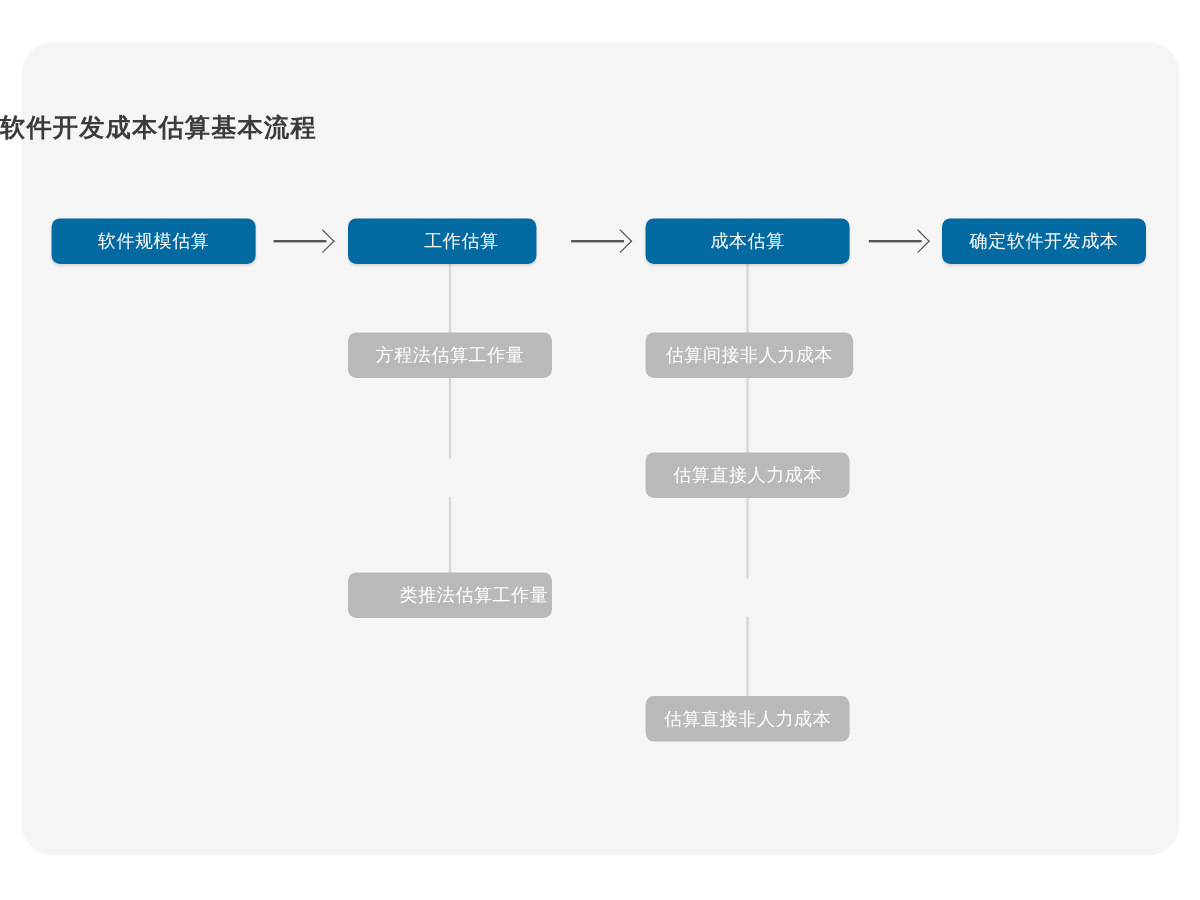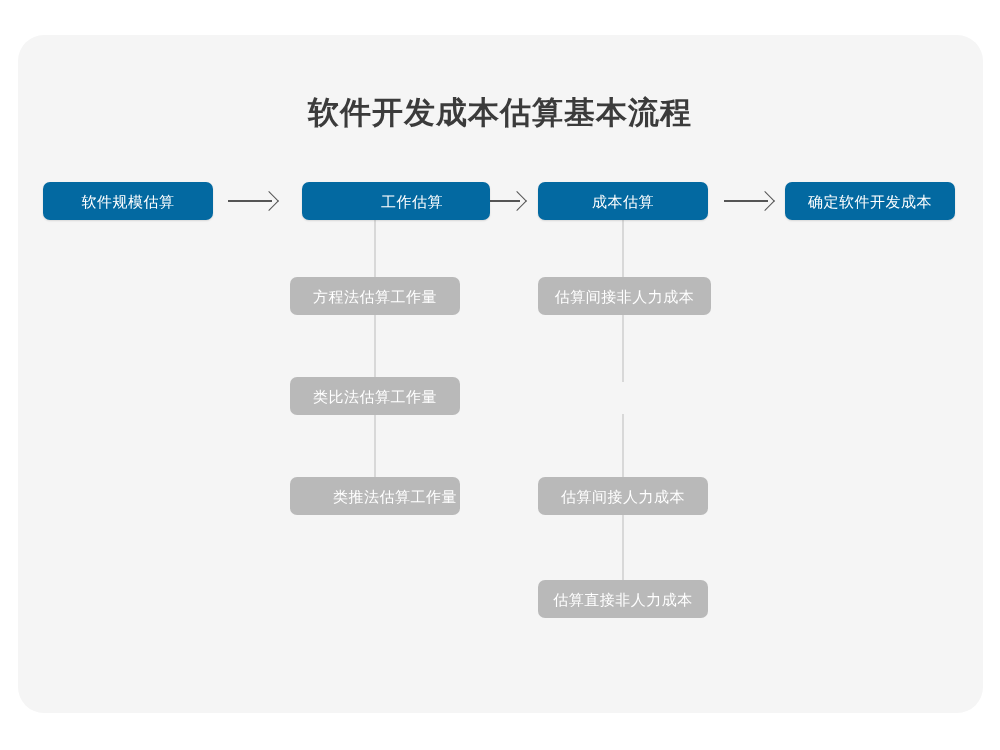--- a/index.html
+++ b/index.html
@@ -38,8 +38,7 @@
     left: 0;
     top: 92px;
     width: 1000px;
-    text-align: center;
-    font-size: 31px;
+    font-size: 21px;
     font-weight: 700;
     color: #3b3b3b;
     letter-spacing: 1px;

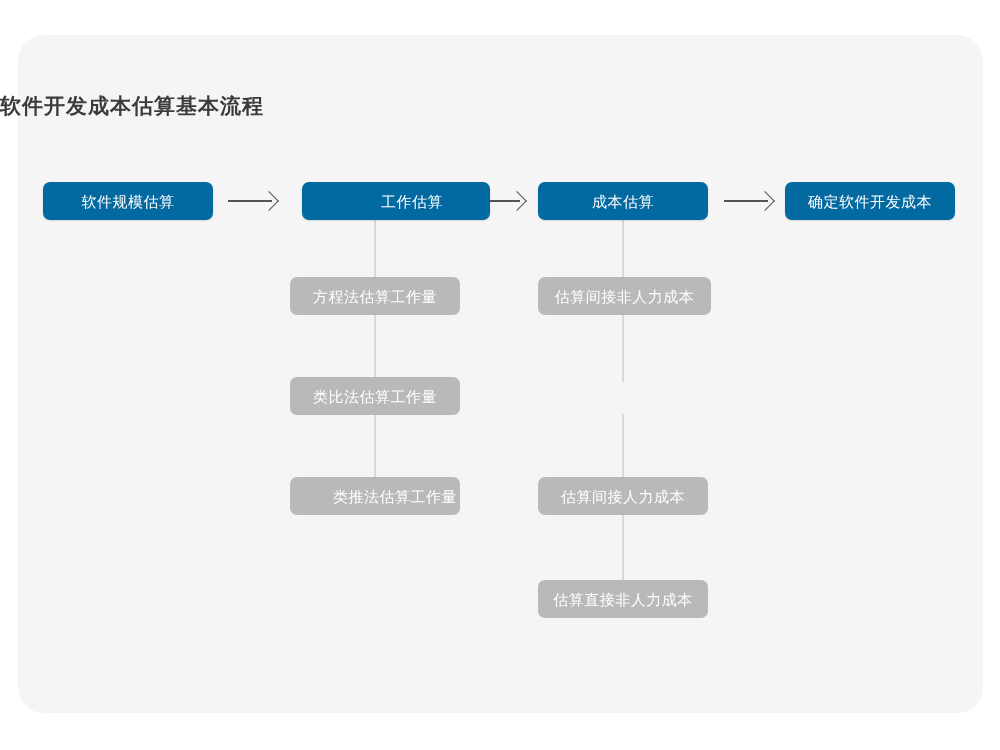--- a/index.html
+++ b/index.html
@@ -137,7 +137,7 @@
 
   <div class="node primary" style="left:43px; top:182px; width:170px;">软件规模估算</div>
 
-  <div class="node primary" style="left:302px; top:182px; width:188px;padding-left:32px;">工作估算</div>
+  <div class="node primary" style="left:290px; top:182px; width:157px;padding-left:32px;">工作估算</div>
 
   <div class="node primary" style="left:538px; top:182px; width:170px;">成本估算</div>
 

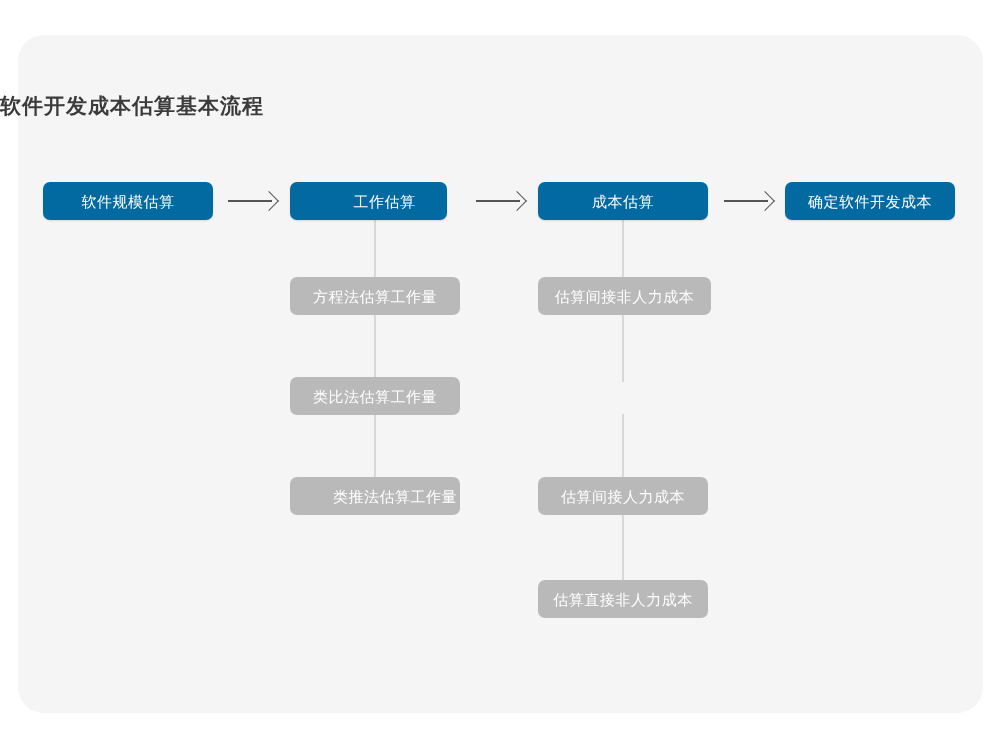--- a/index.html
+++ b/index.html
@@ -145,7 +145,6 @@
 
   <div class="node sub" style="left:290px; top:277px; width:170px;">方程法估算工作量</div>
 
-  <div class="node sub" style="left:290px; top:377px; width:170px;">类比法估算工作量</div>
 
   <div class="node sub" style="left:290px; top:477px; width:170px;padding-left:40px;">类推法估算工作量</div>
 

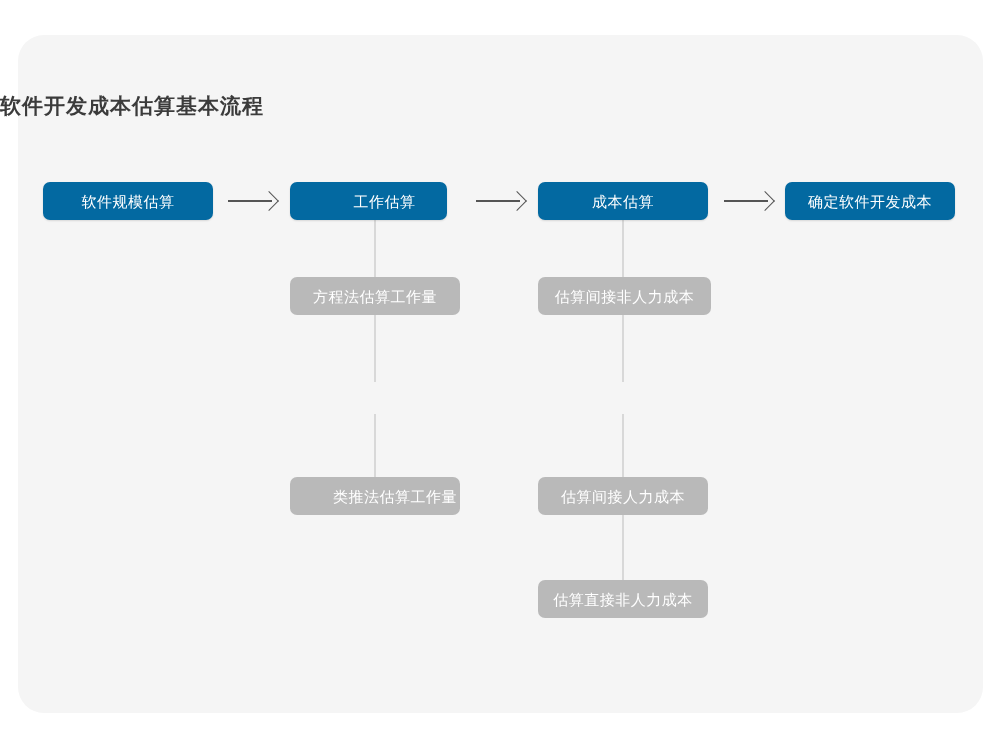--- a/index.html
+++ b/index.html
@@ -150,6 +150,7 @@
 
   <div class="node sub" style="left:538px; top:277px; width:173px;">估算间接非人力成本</div>
 
+  <div class="node sub" style="left:538px; top:377px; width:170px;">估算直接人力成本</div>
 
   <div class="node sub" style="left:538px; top:477px; width:170px;">估算间接人力成本</div>
 

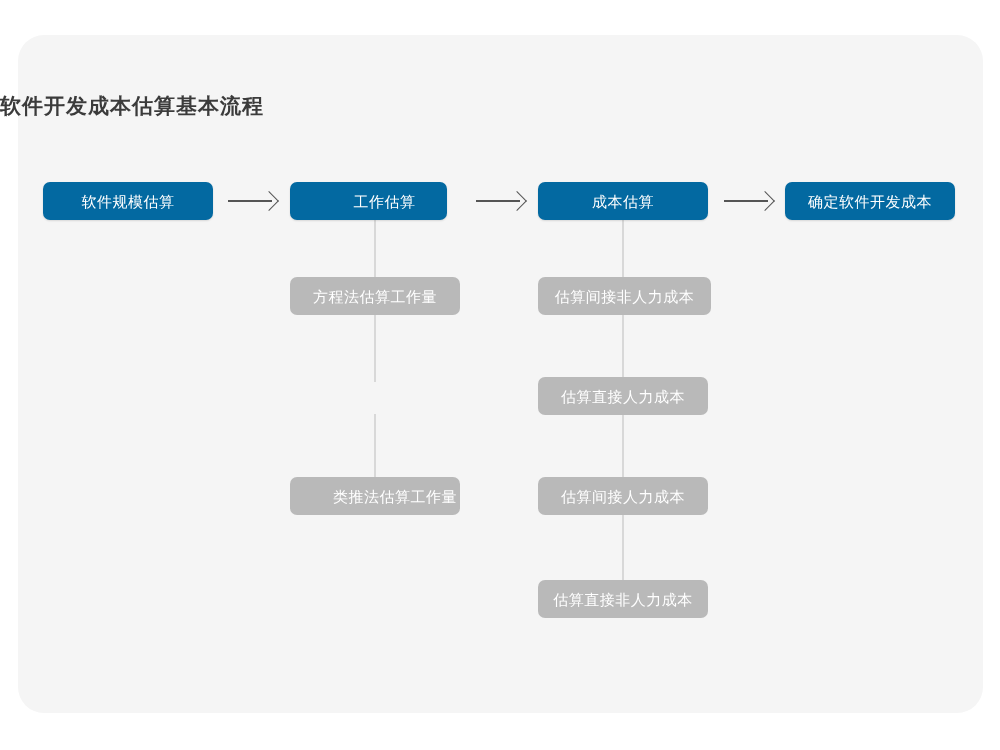--- a/index.html
+++ b/index.html
@@ -152,7 +152,6 @@
 
   <div class="node sub" style="left:538px; top:377px; width:170px;">估算直接人力成本</div>
 
-  <div class="node sub" style="left:538px; top:477px; width:170px;">估算间接人力成本</div>
 
   <div class="node sub" style="left:538px; top:580px; width:170px;">估算直接非人力成本</div>
 

